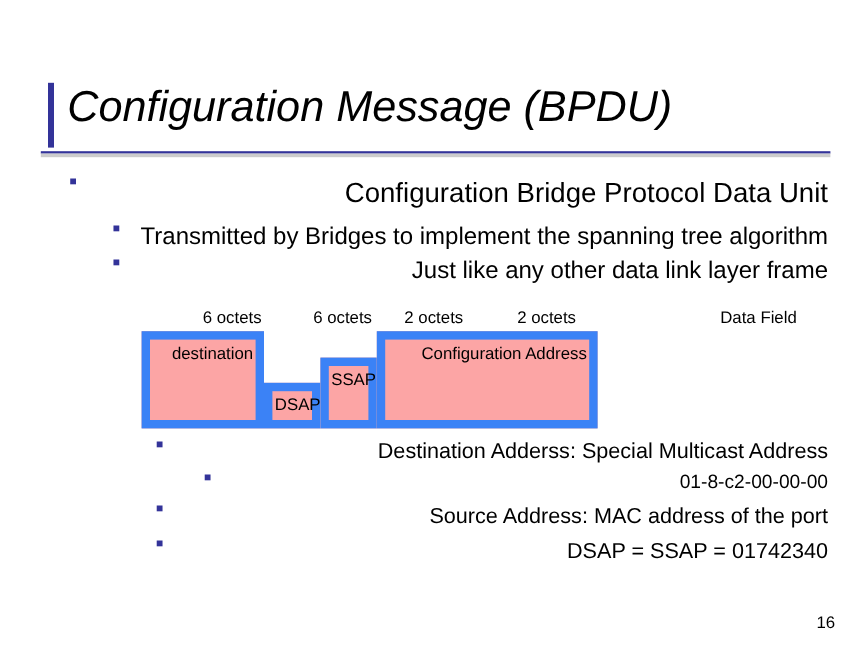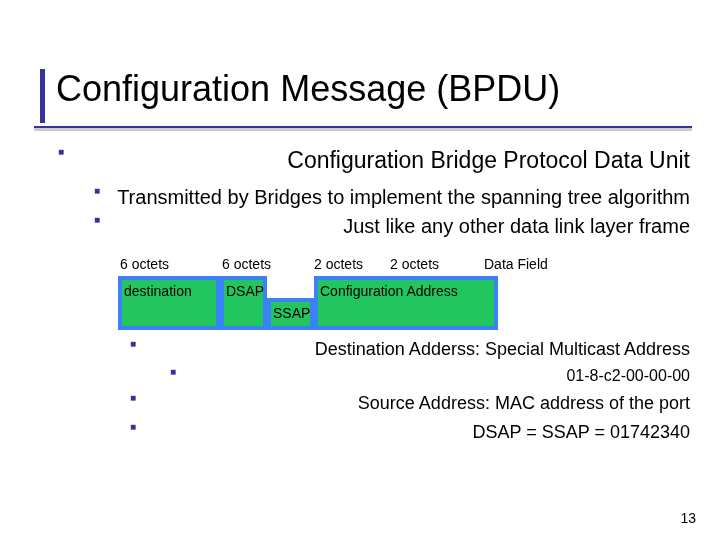--- a/index.html
+++ b/index.html
@@ -24,6 +24,7 @@
     left: 34px;
     right: 20px;
     height: 60px;
+    font-style: italic;
   }
   .title-rule {
     position: absolute;

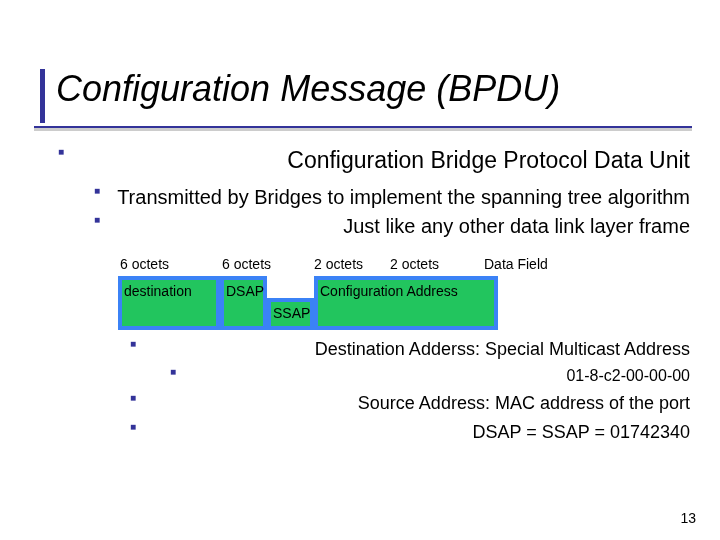--- a/index.html
+++ b/index.html
@@ -112,7 +112,7 @@
   }
   .dcell {
     font-size: 14px;
-    text-align: left;
+    text-align: right;
     box-sizing: border-box;
     padding: 3px 2px;
   }

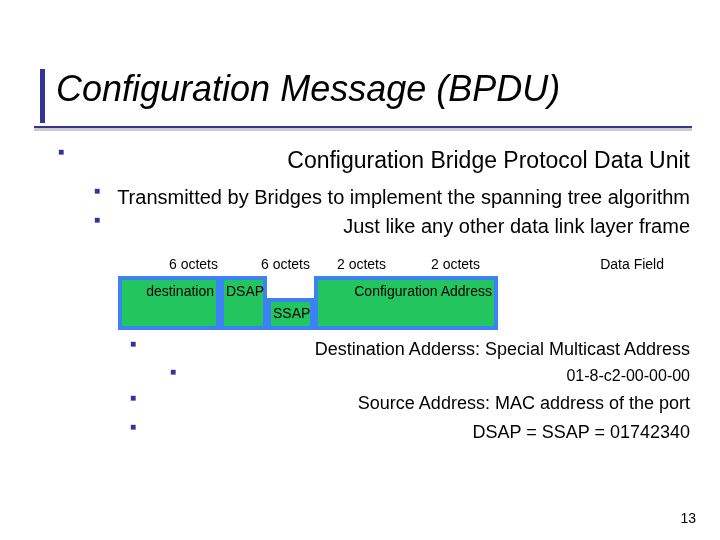--- a/index.html
+++ b/index.html
@@ -122,8 +122,8 @@
     white-space: nowrap;
   }
   .body .dcell {
-    border: 4px solid #3b82f6;
-    background: #22c55e;
+    border: 7px solid #3b82f6;
+    background: #fca5a5;
   }
   .c1 { width: 102px; }
   .c2 { width: 92px; }

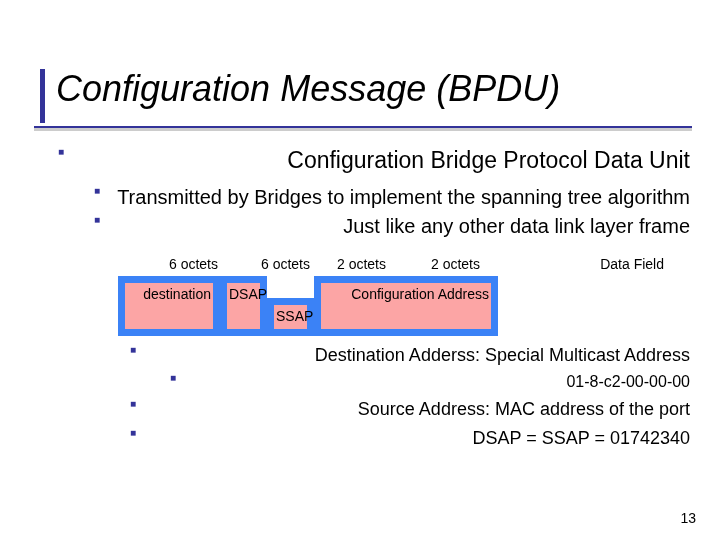--- a/index.html
+++ b/index.html
@@ -128,7 +128,7 @@
   .c1 { width: 102px; }
   .c2 { width: 92px; }
   .c3 { width: 76px; }
-  .c4a { width: 47px; }
+  .c4a { width: 47px; margin-top: 43px; }
   .c4b { width: 47px; margin-top: 22px; }
   .c4h { width: 94px; }
   .c5 { width: 184px; }

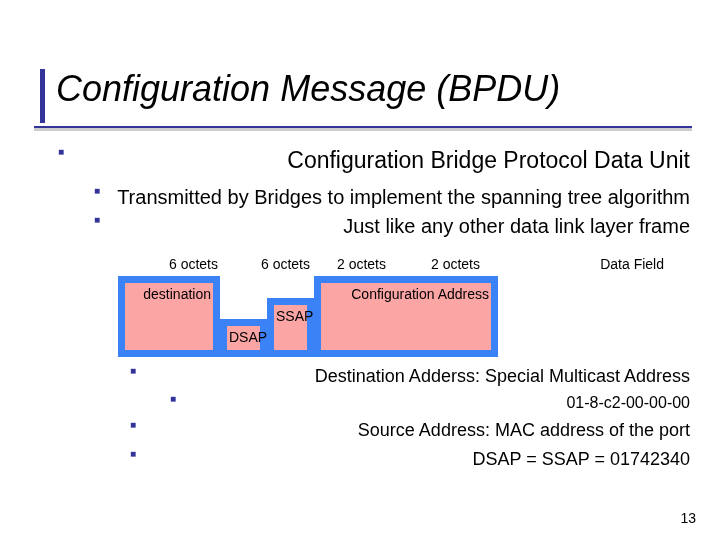--- a/index.html
+++ b/index.html
@@ -204,7 +204,7 @@
 
   </div>
 
-  <div class="pagenum">13</div>
+  <div class="pagenum">16</div>
 </div>
 
 </body></html>

